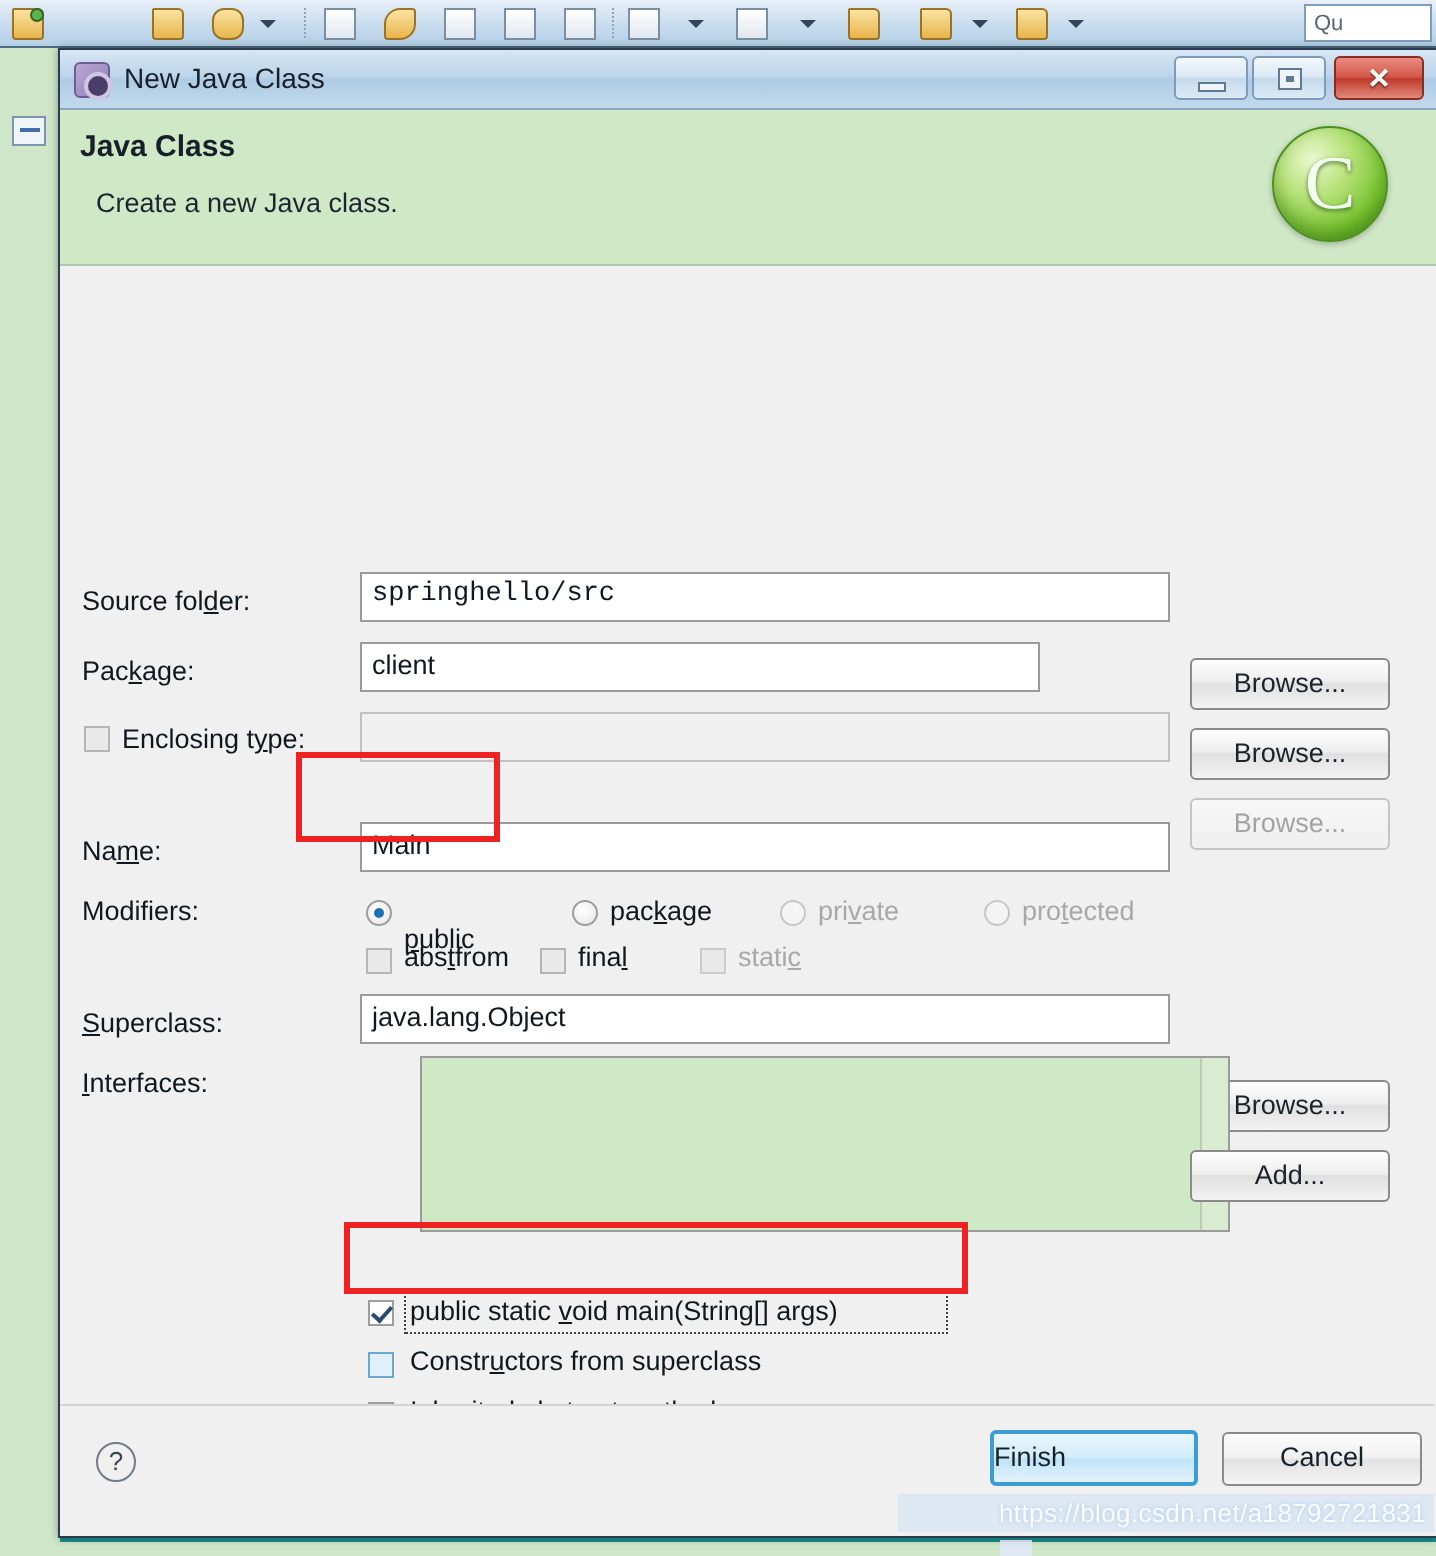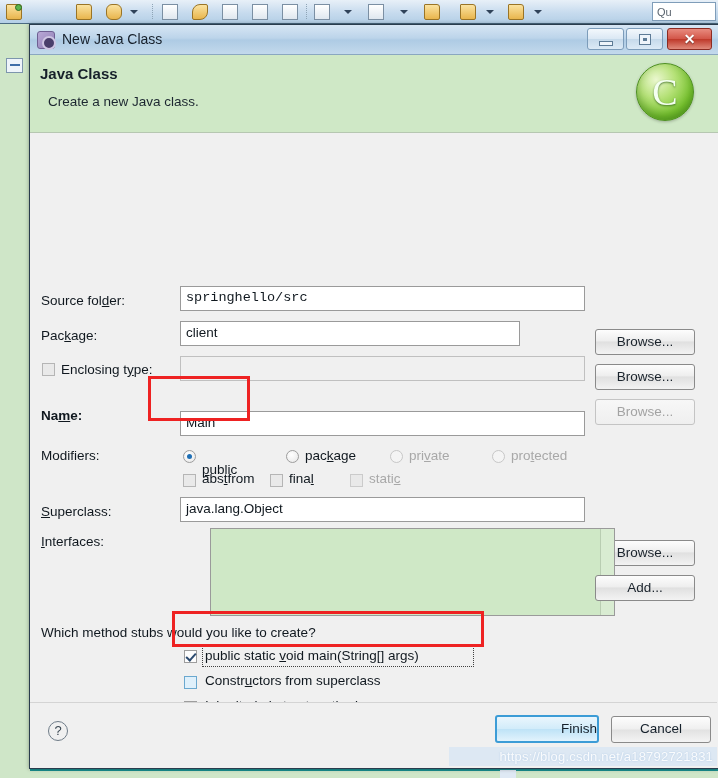--- a/index.html
+++ b/index.html
@@ -352,7 +352,7 @@
       <span>Browse...</span>
     </div>
 
-    <div class="lbl" style="left:11px; top:275px;font-weight:bold;">
+    <div class="lbl" style="left:11px; top:285px;">
       <span>Na</span><u>m</u><span>e:</span>
     </div>
     <div class="txt" style="left:150px; top:278px; width:405px;">

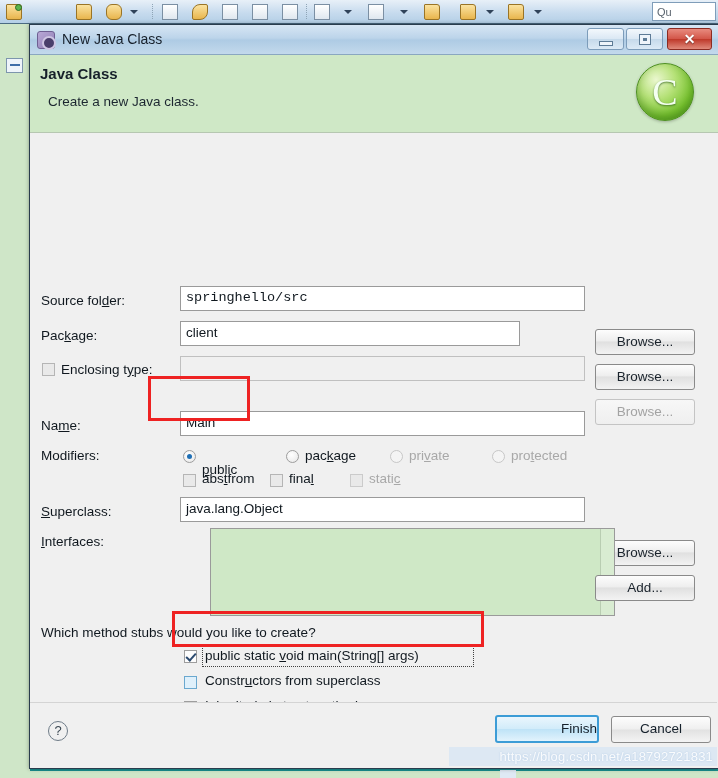--- a/index.html
+++ b/index.html
@@ -416,7 +416,6 @@
       <span>Add...</span>
     </div>
 
-    <div class="lbl" style="left:11px; top:492px;">Which method stubs would you like to create?</div>
 
     <div class="cb checked" style="left:154px; top:517px;"></div>
     <div class="focusring" style="left:172px; top:513px; width:272px; height:21px;"></div>

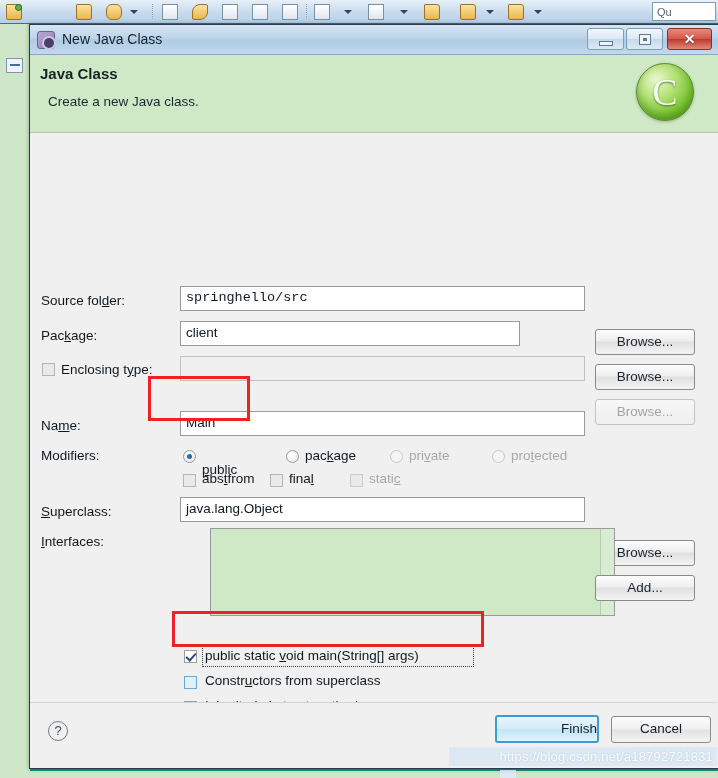--- a/index.html
+++ b/index.html
@@ -237,7 +237,7 @@
     position: absolute; right: 118px; top: 12px; width: 104px; height: 28px;
     border: 2px solid #3c9cd6; border-radius: 3px;
     background: linear-gradient(to bottom,#eaf6fd 0%,#d2ecfa 48%,#bfe3f7 52%,#e2f3fd 100%);
-    font-size: 13.5px; color: #15202b; text-align: right; line-height: 24px;
+    font-size: 13.5px; color: #15202b; text-align: left; line-height: 24px;
   }
   #cancel-btn {
     position: absolute; right: 6px; top: 13px; width: 100px; height: 27px;

